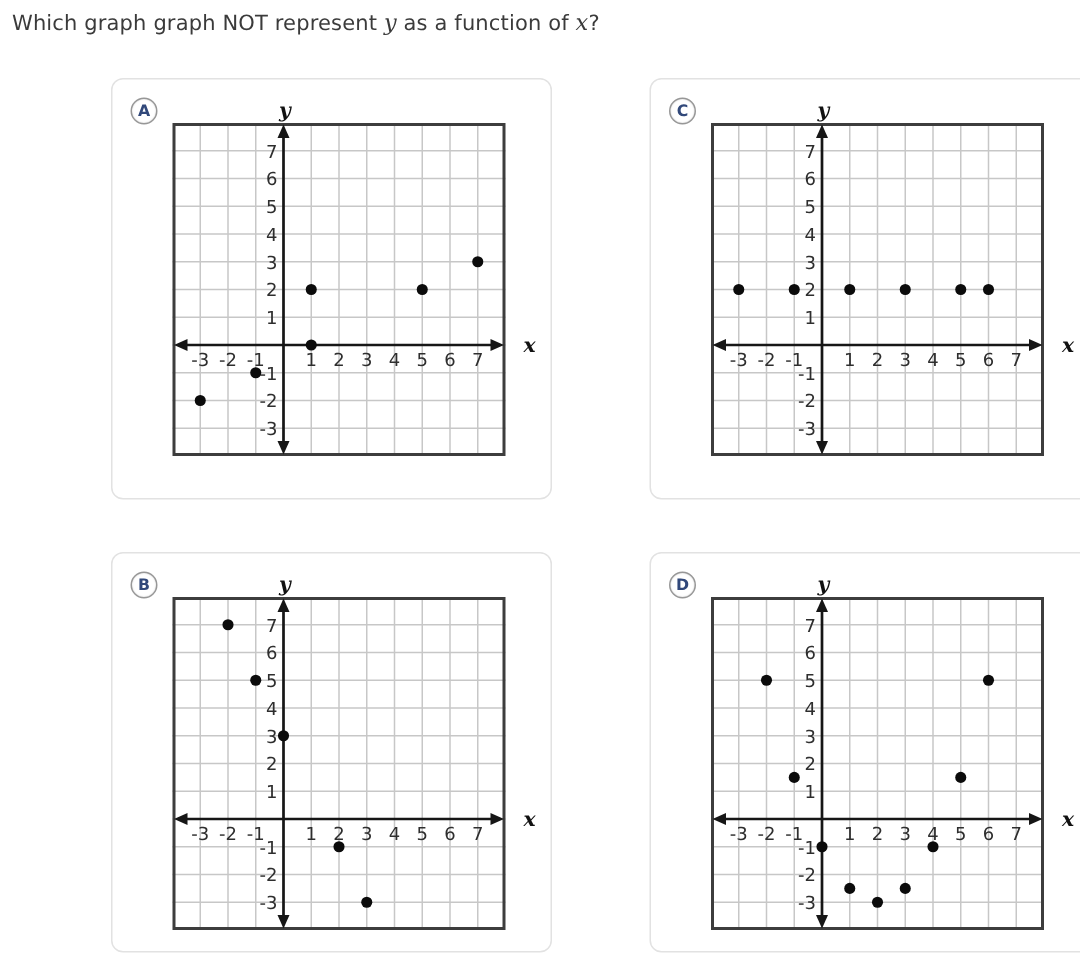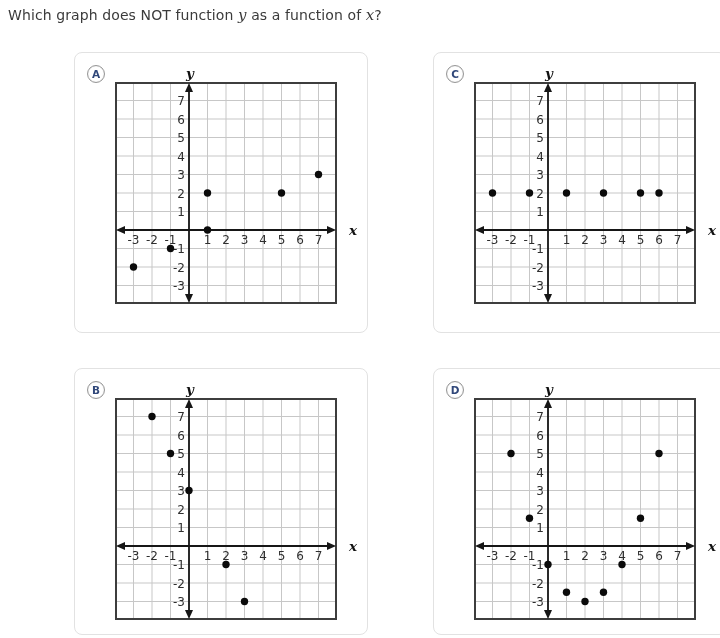--- a/index.html
+++ b/index.html
@@ -65,7 +65,7 @@
 <body>
 
 <div class="question">
-  <span>Which graph does NOT function </span><span class="mathvar">y</span><span> as a function of </span><span class="mathvar">x</span><span>?</span>
+  <span>Which graph graph NOT represent </span><span class="mathvar">y</span><span> as a function of </span><span class="mathvar">x</span><span>?</span>
 </div>
 
 <section class="card card-a">

